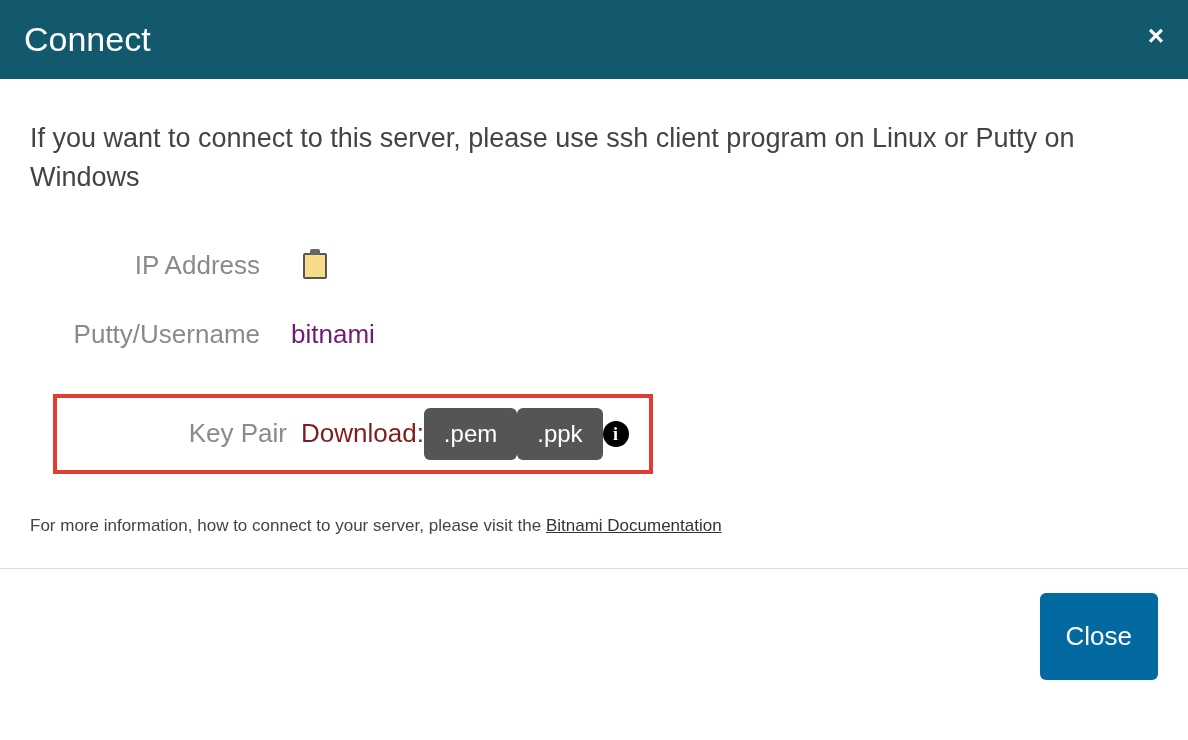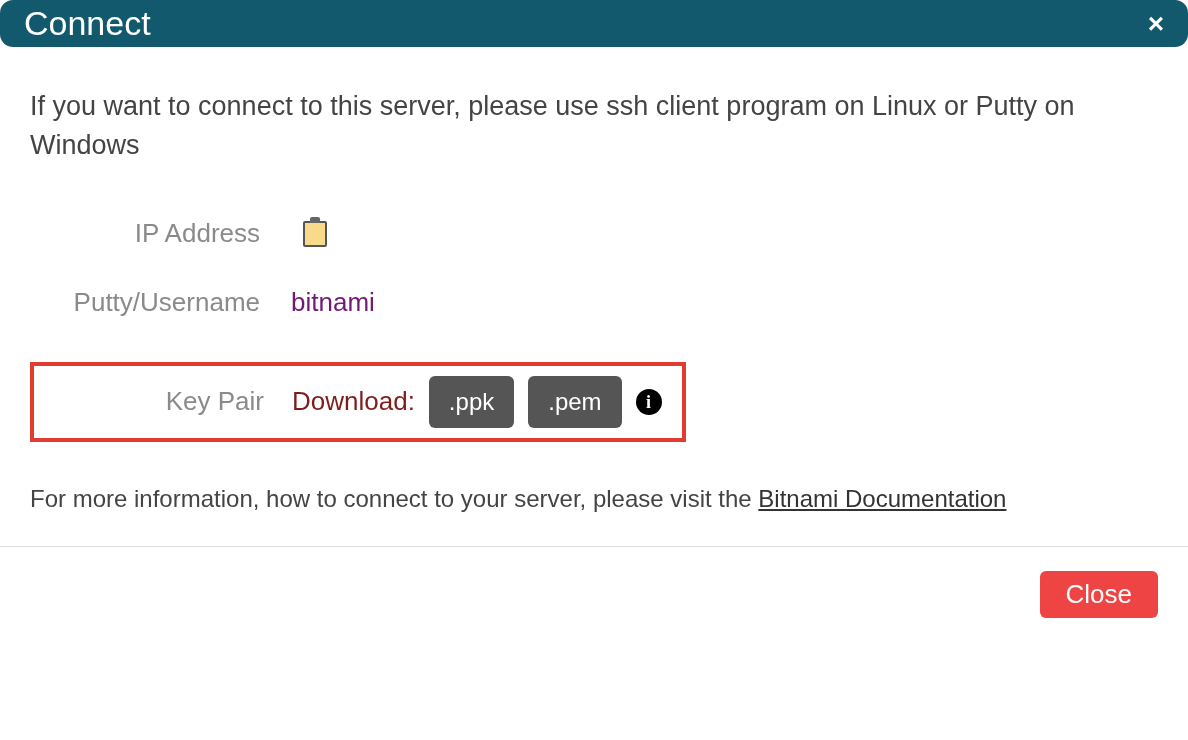--- a/index.html
+++ b/index.html
@@ -13,11 +13,9 @@
     .modal-header {
       background: #13596e;
       color: #fff;
-      padding: 4px 24px;
+      padding: 20px 24px;
       display: flex;
       justify-content: space-between;
-      align-items: center;
-      border-radius: 13px;
     }
     .modal-title {
       font-size: 34px;

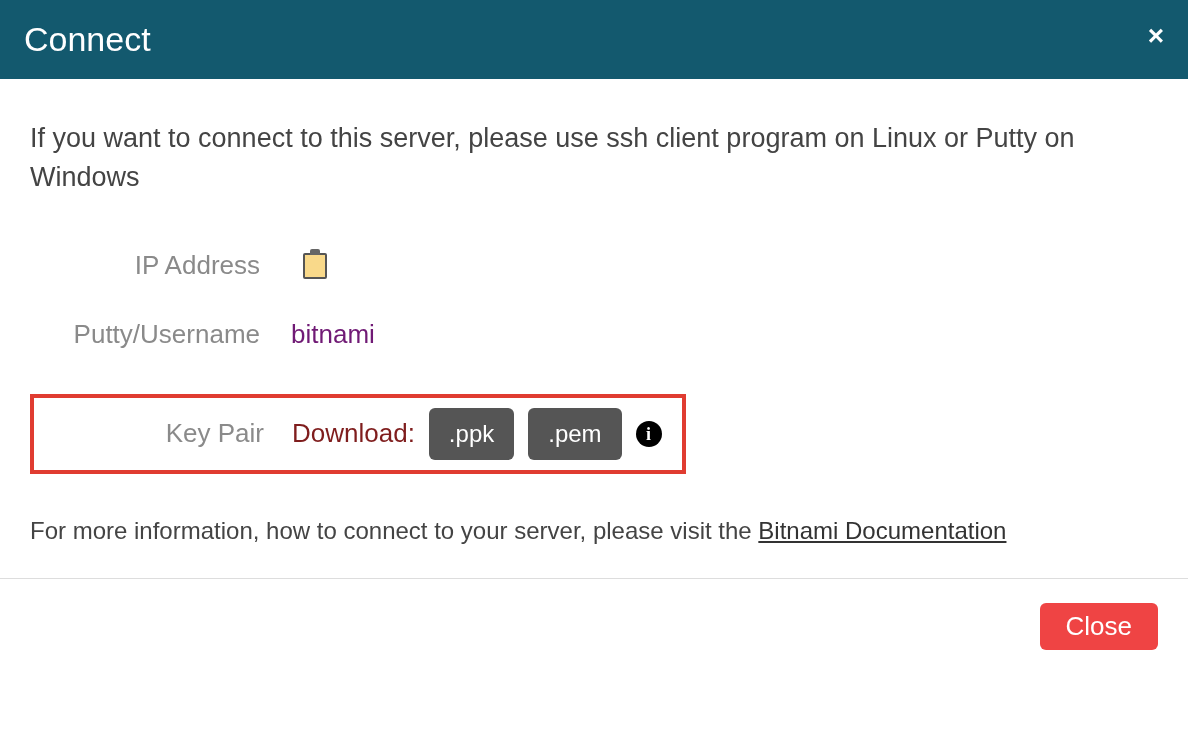--- a/index.html
+++ b/index.html
@@ -80,8 +80,8 @@
       padding: 10px 20px 10px 0;
       display: flex;
       align-items: center;
-      gap: 14px;
       width: fit-content;
+      margin-left: 23px;
     }
     .keypair-row .label-cell {
       width: 230px;

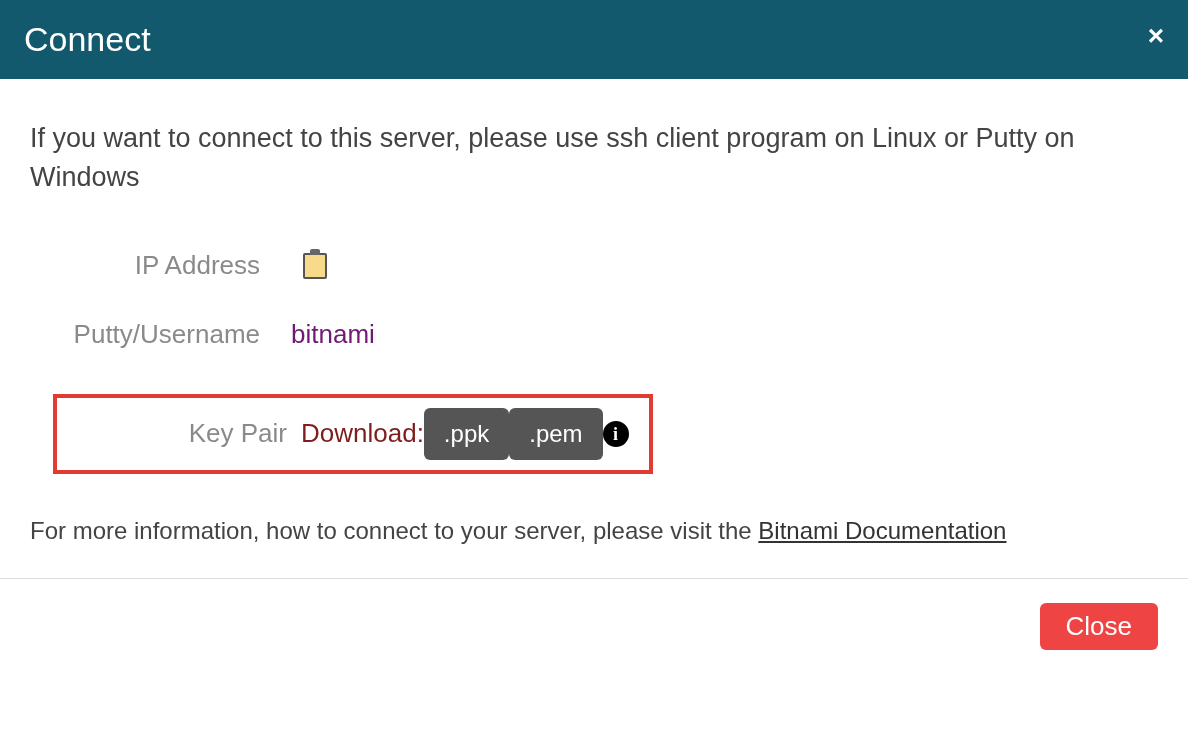--- a/index.html
+++ b/index.html
@@ -167,8 +167,8 @@
   <div class="keypair-row">
     <div class="label-cell">Key Pair</div>
     <span class="download-label">Download:</span>
+    <button class="dl-btn">.pem</button>
     <button class="dl-btn">.ppk</button>
-    <button class="dl-btn">.pem</button>
     <span class="info-icon">i</span>
   </div>
 

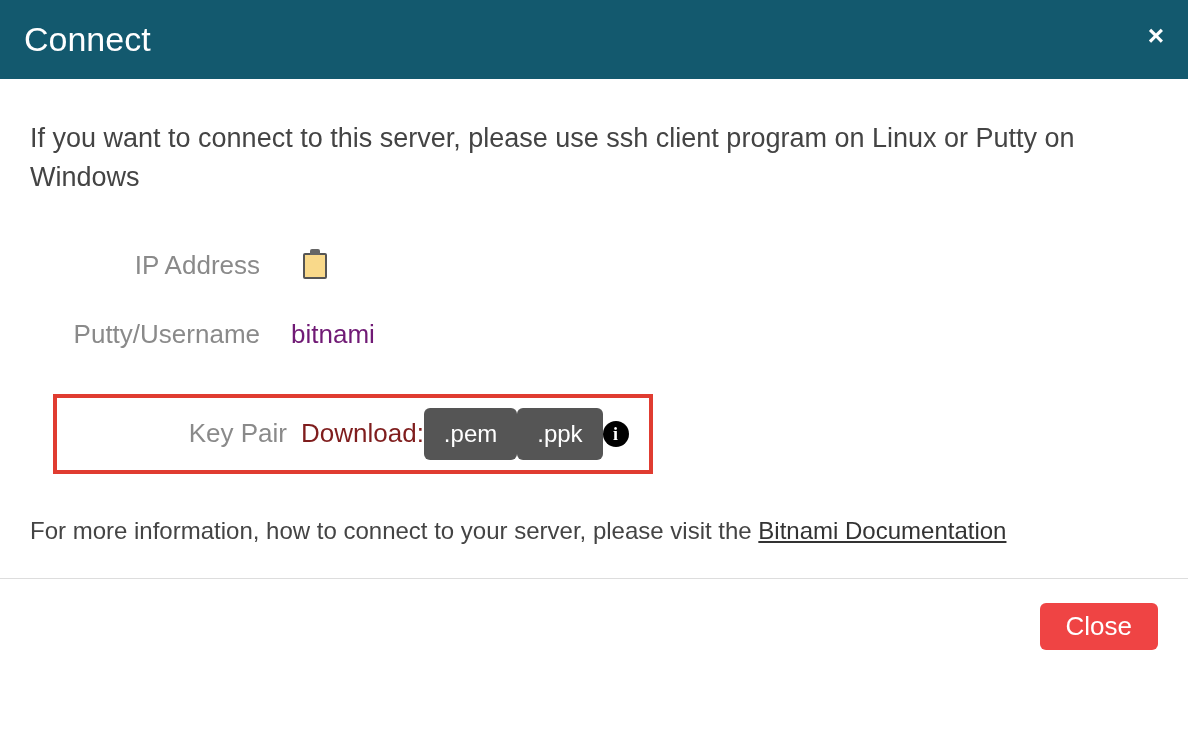--- a/index.html
+++ b/index.html
@@ -117,7 +117,7 @@
     }
     .footer-text {
       margin-top: 40px;
-      font-size: 24px;
+      font-size: 17px;
     }
     .footer-text a, .footer-text .link {
       color: #333;

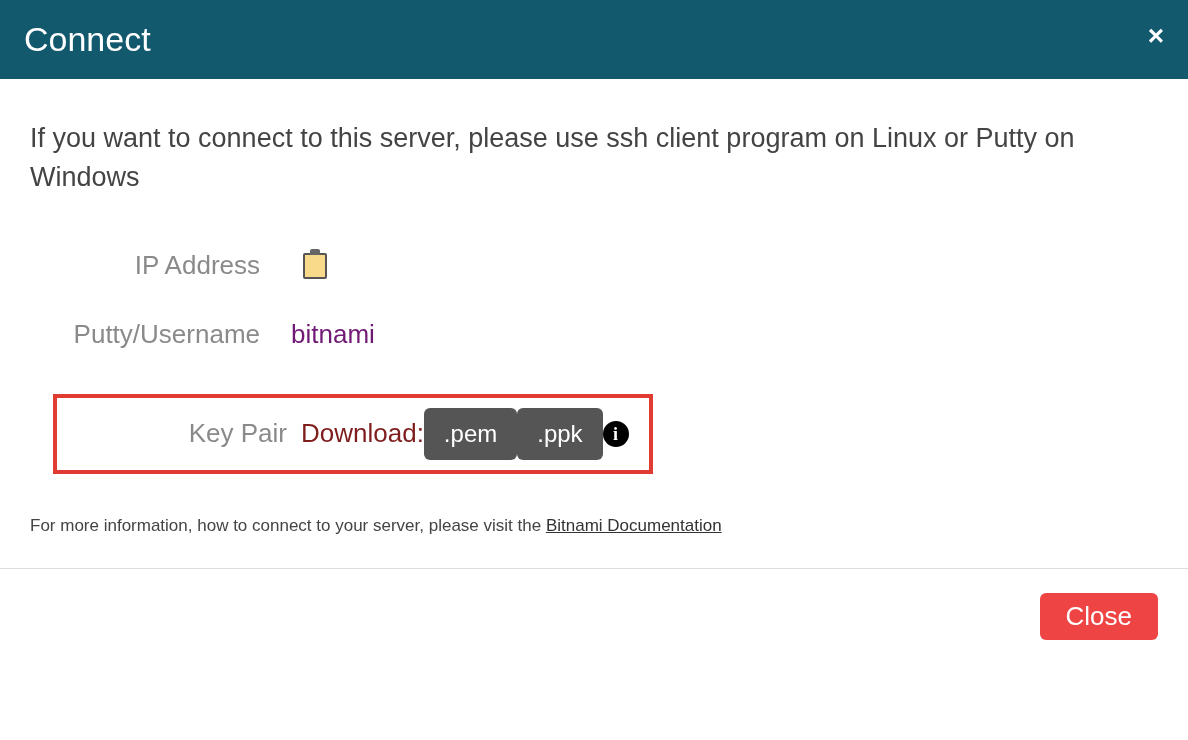--- a/index.html
+++ b/index.html
@@ -131,11 +131,11 @@
       justify-content: flex-end;
     }
     .close-btn {
-      background: #ef4444;
+      background: #0369a1;
       color: #fff;
       border: none;
       border-radius: 6px;
-      padding: 8px 26px;
+      padding: 28px 26px;
       font-size: 26px;
       cursor: pointer;
     }

